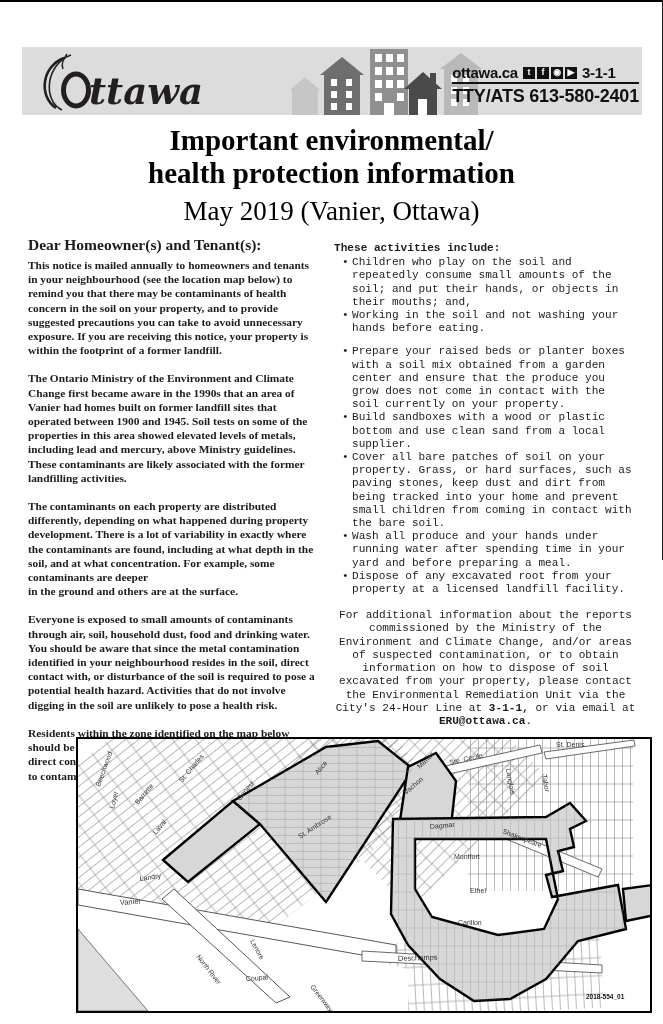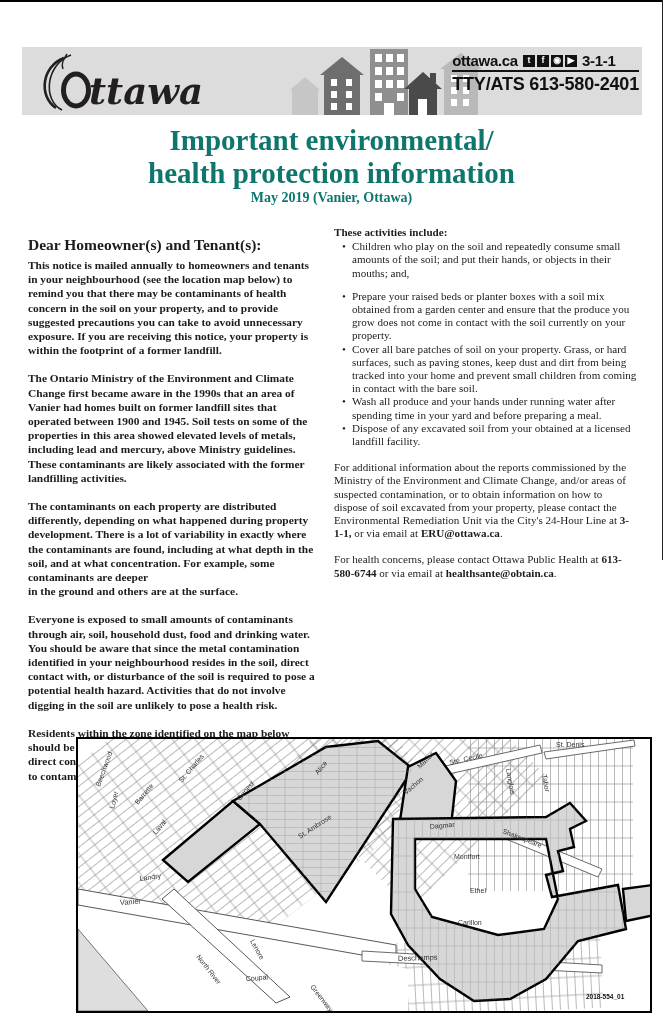--- a/index.html
+++ b/index.html
@@ -12,7 +12,7 @@
   .band{position:absolute;left:22px;top:47px;width:620px;height:68px;background:#dcdcdc;}
   .logo{position:absolute;left:34px;top:52px;}
   .bldgs{position:absolute;left:290px;top:47px;}
-  .contact{position:absolute;right:24px;top:52px;text-align:right;
+  .contact{position:absolute;right:24px;top:64px;text-align:right;
            font-family:"Liberation Sans",sans-serif;font-weight:700;color:#111;}
   .contact .l1{font-size:15px;letter-spacing:-0.3px;border-bottom:2.5px solid #111;
                padding-bottom:1px;display:flex;align-items:center;gap:3px;}

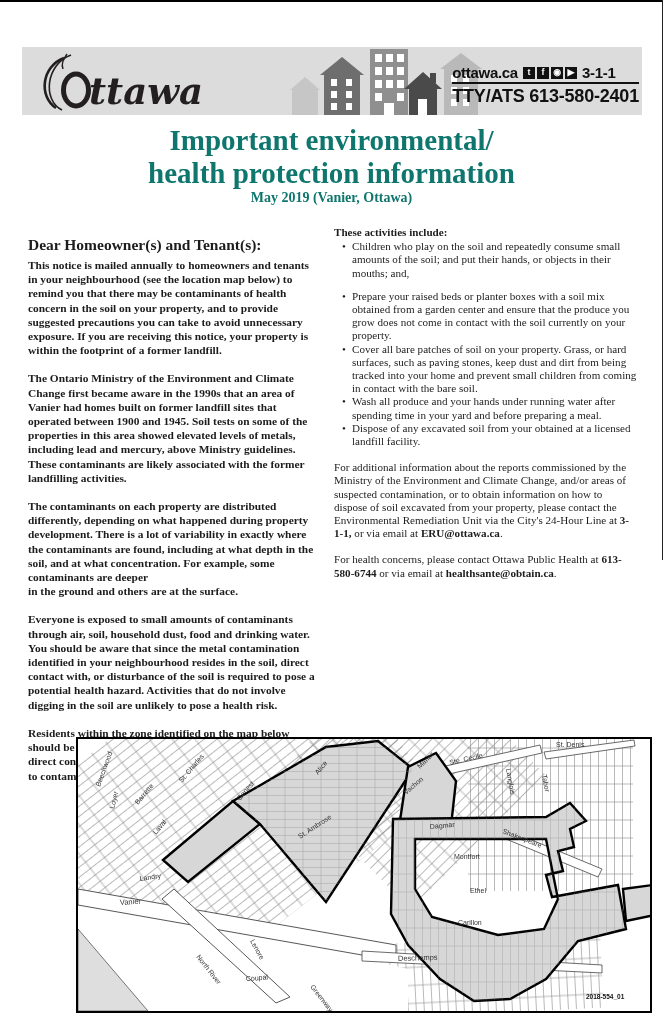--- a/index.html
+++ b/index.html
@@ -23,7 +23,7 @@
       font-family:"Liberation Sans",sans-serif;font-weight:700;}
 
   
-  .title{position:absolute;left:0;top:124px;width:663px;text-align:center;color:#0f766e;}
+  .title{position:absolute;left:0;top:124px;width:663px;text-align:center;color:#000000;}
   .title .t1{font-size:29px;font-weight:700;line-height:33px;}
   .title .t2{font-size:14px;font-weight:700;}
 

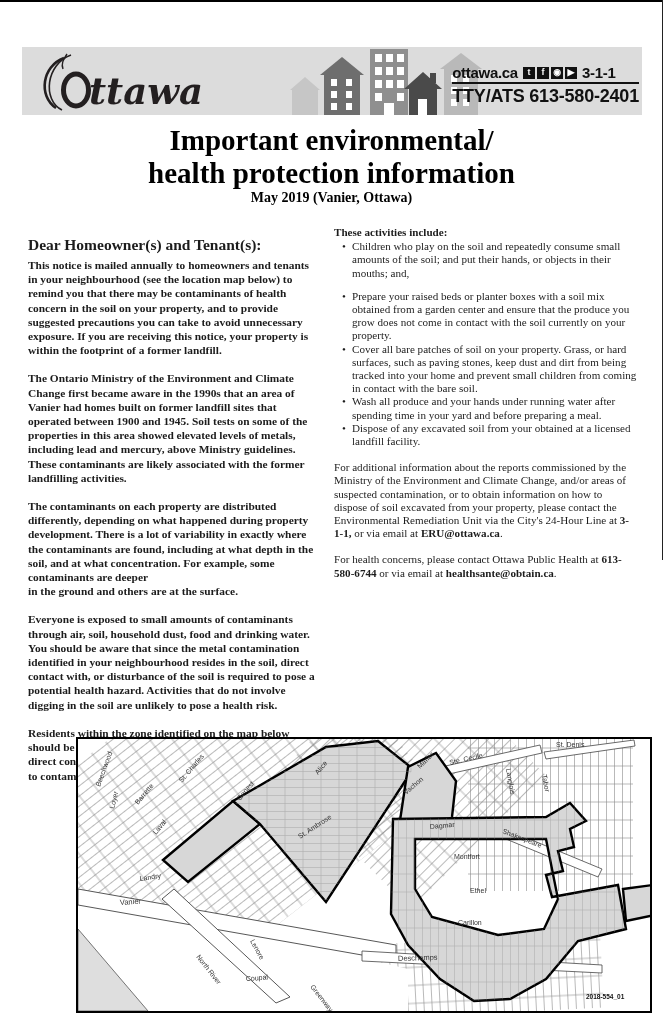--- a/index.html
+++ b/index.html
@@ -25,7 +25,7 @@
   
   .title{position:absolute;left:0;top:124px;width:663px;text-align:center;color:#000000;}
   .title .t1{font-size:29px;font-weight:700;line-height:33px;}
-  .title .t2{font-size:14px;font-weight:700;}
+  .title .t2{font-size:27px;font-weight:400;margin-top:6px;}
 
   
   .colL{position:absolute;left:28px;top:236px;width:293px;}

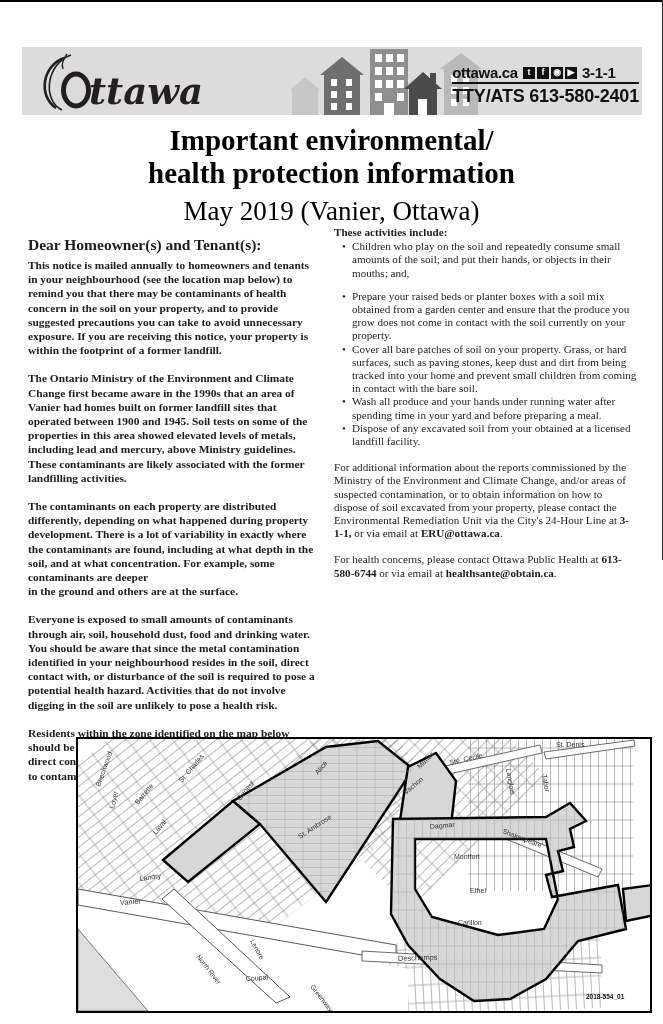--- a/index.html
+++ b/index.html
@@ -29,7 +29,7 @@
 
   
   .colL{position:absolute;left:28px;top:236px;width:293px;}
-  .colR{position:absolute;left:334px;top:226px;width:303px;}
+  .colR{position:absolute;left:334px;top:242px;width:303px;font-family:Liberation Mono, monospace;}
   .colL .salut{font-size:15.5px;font-weight:700;margin:0 0 4px 0;}
   .colL p{font-size:11.4px;line-height:14.2px;margin:0 0 14px 0;white-space:pre-line;font-weight:bold;}
   .colR{font-size:11.1px;line-height:13.2px;}

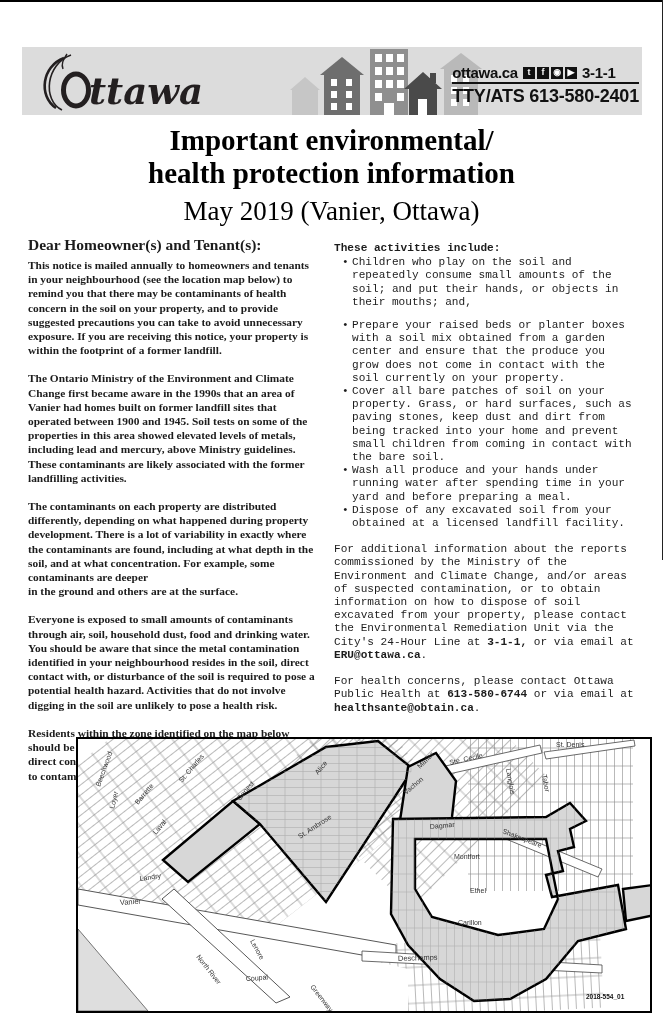--- a/index.html
+++ b/index.html
@@ -152,6 +152,7 @@
   <div class="bh">These activities include:</div>
   <ul>
     <li>Children who play on the soil and repeatedly consume small amounts of the soil; and put their hands, or objects in their mouths; and,</li>
+    <li>Working in the soil and not washing your hands before eating.</li>
   </ul>
   <ul>
     <li>Prepare your raised beds or planter boxes with a soil mix obtained from a garden center and ensure that the produce you grow does not come in contact with the soil currently on your property.</li>

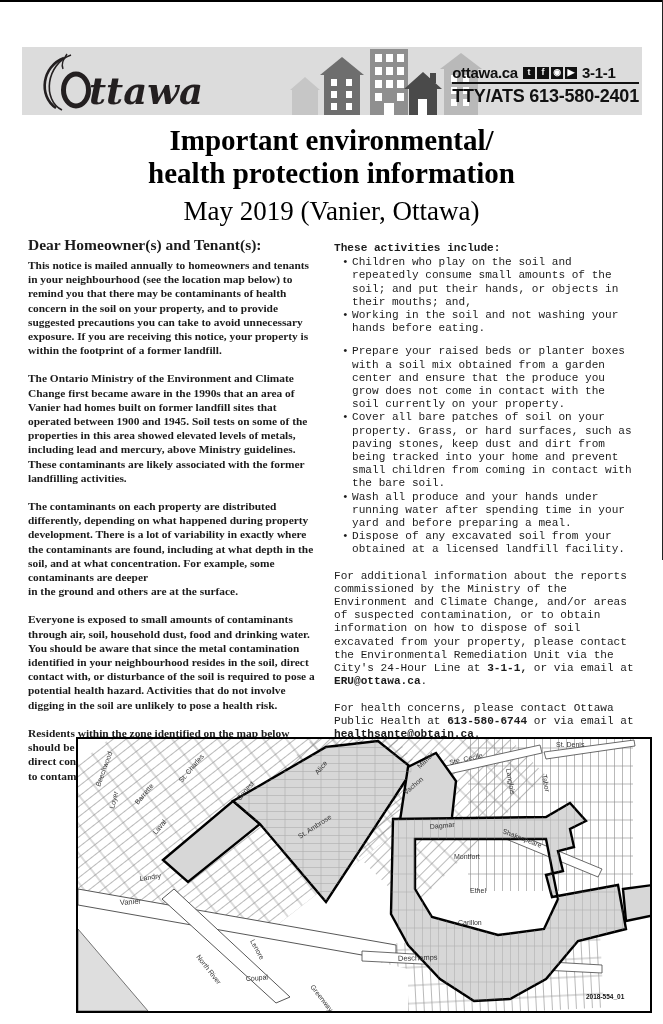--- a/index.html
+++ b/index.html
@@ -156,6 +156,7 @@
   </ul>
   <ul>
     <li>Prepare your raised beds or planter boxes with a soil mix obtained from a garden center and ensure that the produce you grow does not come in contact with the soil currently on your property.</li>
+    <li>Build sandboxes with a wood or plastic bottom and use clean sand from a local supplier.</li>
     <li>Cover all bare patches of soil on your property. Grass, or hard surfaces, such as paving stones, keep dust and dirt from being tracked into your home and prevent small children from coming in contact with the bare soil.</li>
     <li>Wash all produce and your hands under running water after spending time in your yard and before preparing a meal.</li>
     <li>Dispose of any excavated soil from your obtained at a licensed landfill facility.</li>

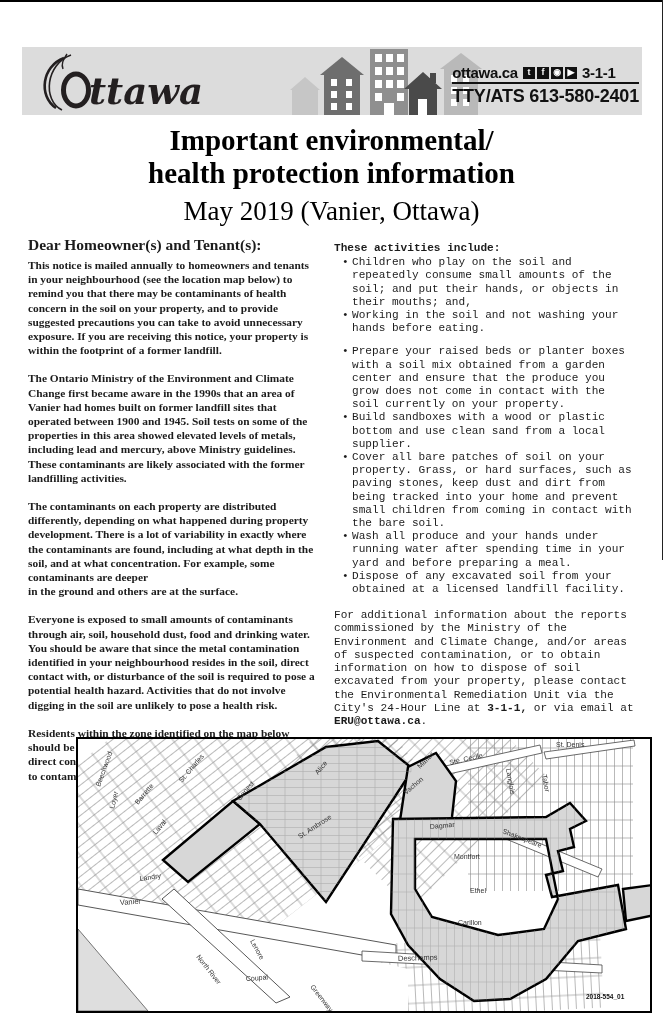--- a/index.html
+++ b/index.html
@@ -159,7 +159,7 @@
     <li>Build sandboxes with a wood or plastic bottom and use clean sand from a local supplier.</li>
     <li>Cover all bare patches of soil on your property. Grass, or hard surfaces, such as paving stones, keep dust and dirt from being tracked into your home and prevent small children from coming in contact with the bare soil.</li>
     <li>Wash all produce and your hands under running water after spending time in your yard and before preparing a meal.</li>
-    <li>Dispose of any excavated soil from your obtained at a licensed landfill facility.</li>
+    <li>Dispose of any excavated root from your property at a licensed landfill facility.</li>
   </ul>
   <div class="para"><span>For additional information about the reports commissioned by the Ministry of the Environment and Climate Change, and/or areas of suspected contamination, or to obtain information on how to dispose of soil excavated from your property, please contact the Environmental Remediation Unit via the City's 24-Hour Line at </span><span class="b">3-1-1,</span><span> or via email  at </span><span class="b">ERU@ottawa.ca</span><span>.</span></div>
   <div class="para"><span>For health concerns, please contact Ottawa Public Health at </span><span class="b">613-580-6744</span><span> or via email at </span><span class="b">healthsante@obtain.ca</span><span>.</span></div>

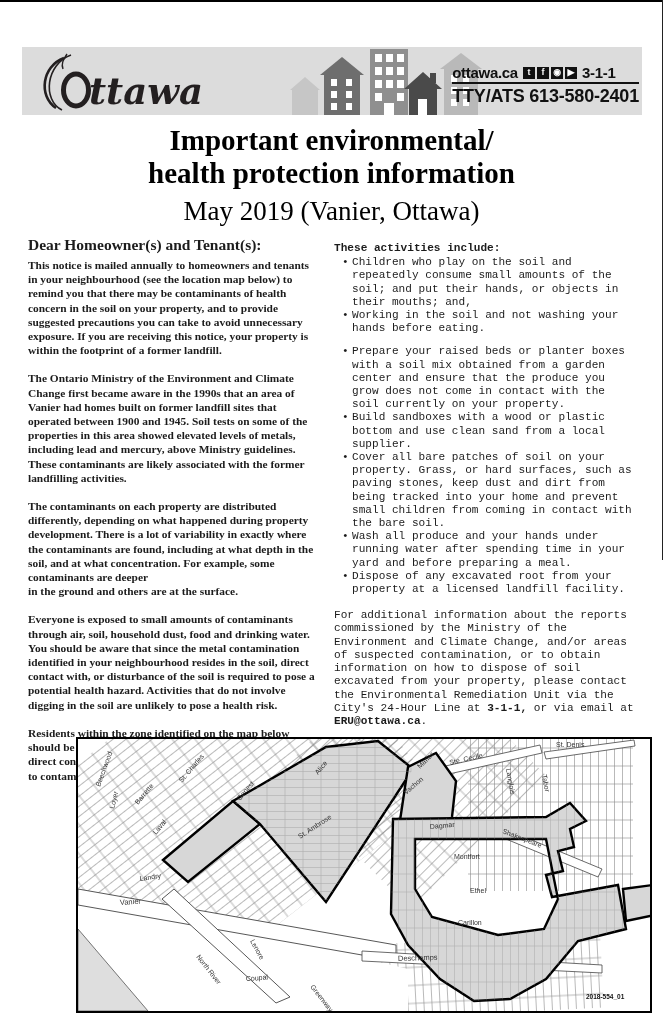--- a/index.html
+++ b/index.html
@@ -37,7 +37,7 @@
   .colR ul{list-style:none;margin:0 0 10px 0;padding:0 0 0 8px;}
   .colR li{padding-left:10px;position:relative;margin:0;}
   .colR li::before{content:"•";position:absolute;left:0;top:0;}
-  .colR .para{margin:13px 0 0 0;}
+  .colR .para{margin:13px 0 0 0;text-align:center;}
   .b{font-weight:700;}
 
   

